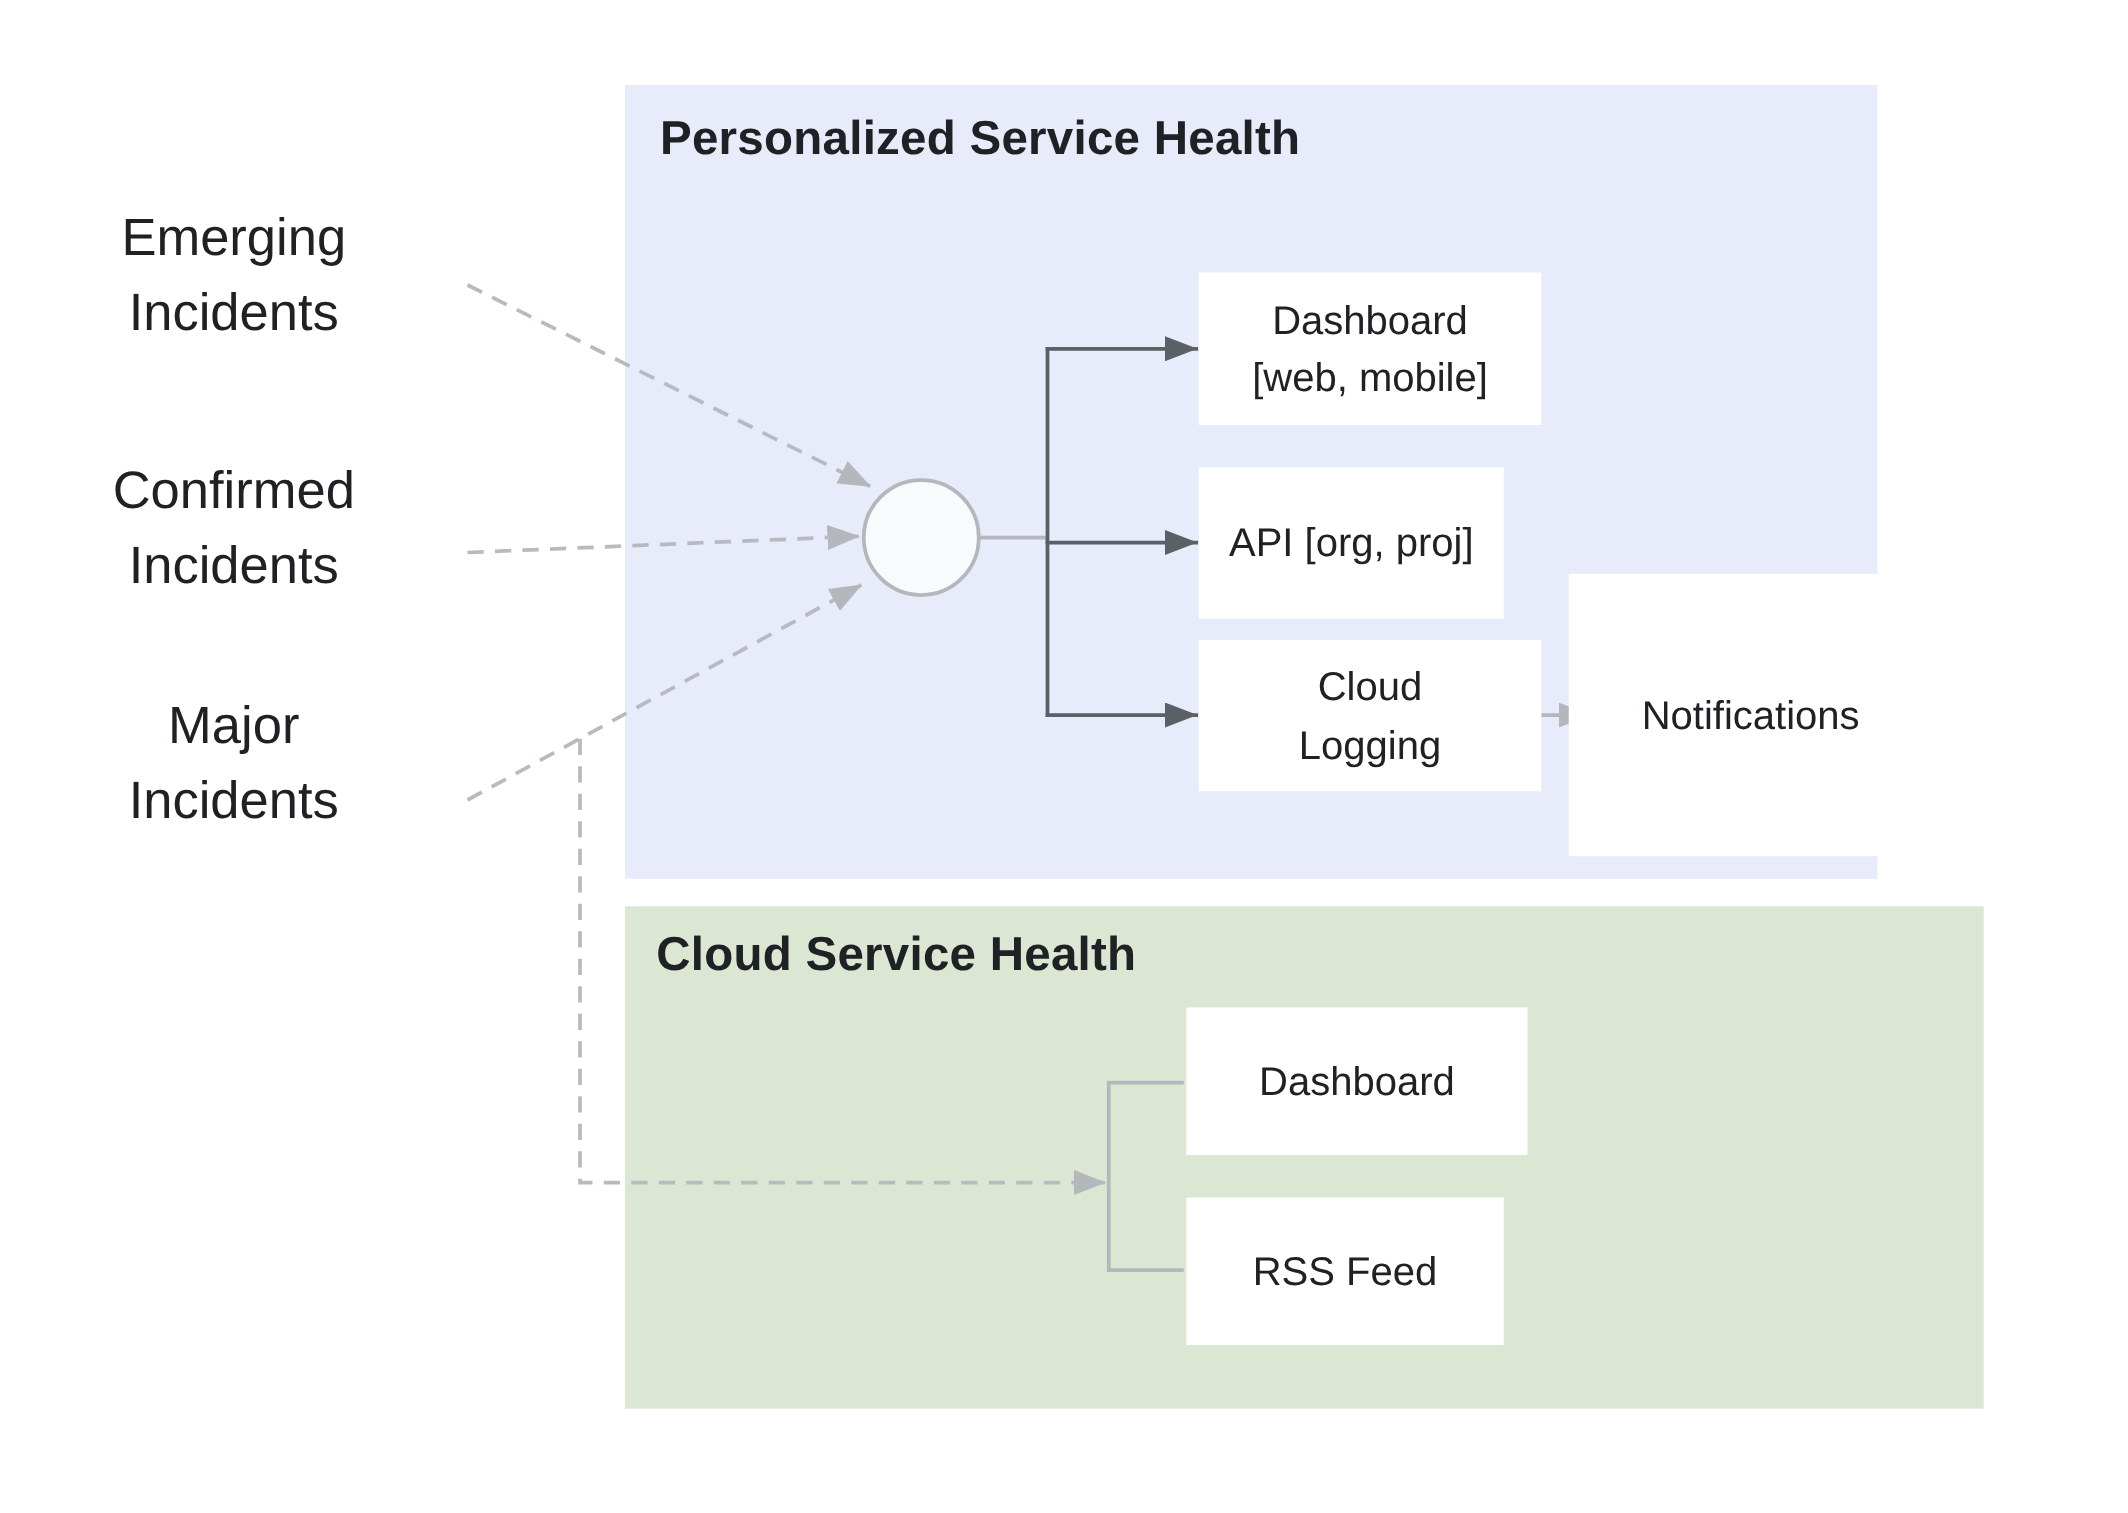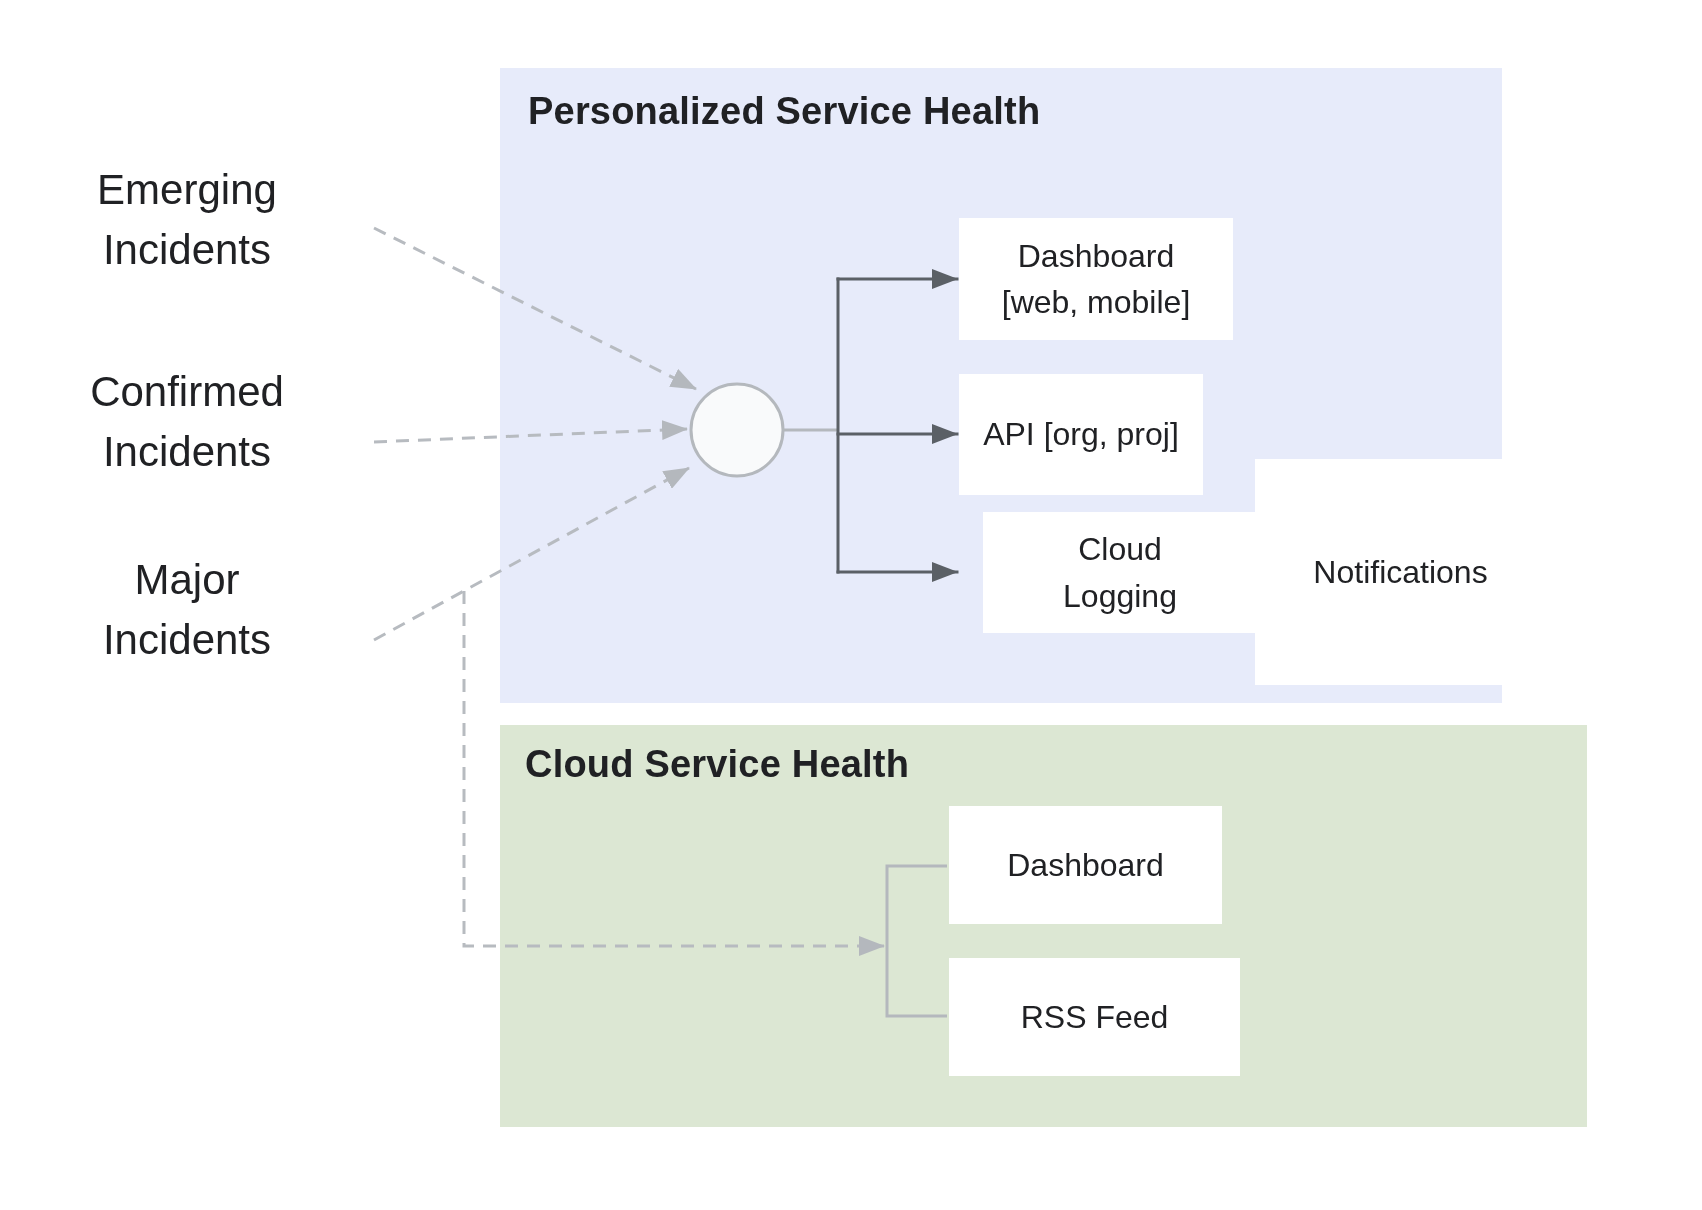--- a/index.html
+++ b/index.html
@@ -34,7 +34,7 @@
   }
   .node-dashboard{left:959px;top:218px;width:274px;height:122px;}
   .node-api{left:959px;top:374px;width:244px;height:121px;}
-  .node-logging{left:959px;top:512px;width:274px;height:121px;margin-left:24px;}
+  .node-logging{left:959px;top:512px;width:274px;height:121px;}
   .node-notifications{left:1255px;top:459px;width:291px;height:226px;gap:36px;}
   .node-notifications .notif-title{font-size:32px;line-height:1.45;}
   .node-notifications .notif-detail{font-size:26px;line-height:1.45;white-space:pre-line;}

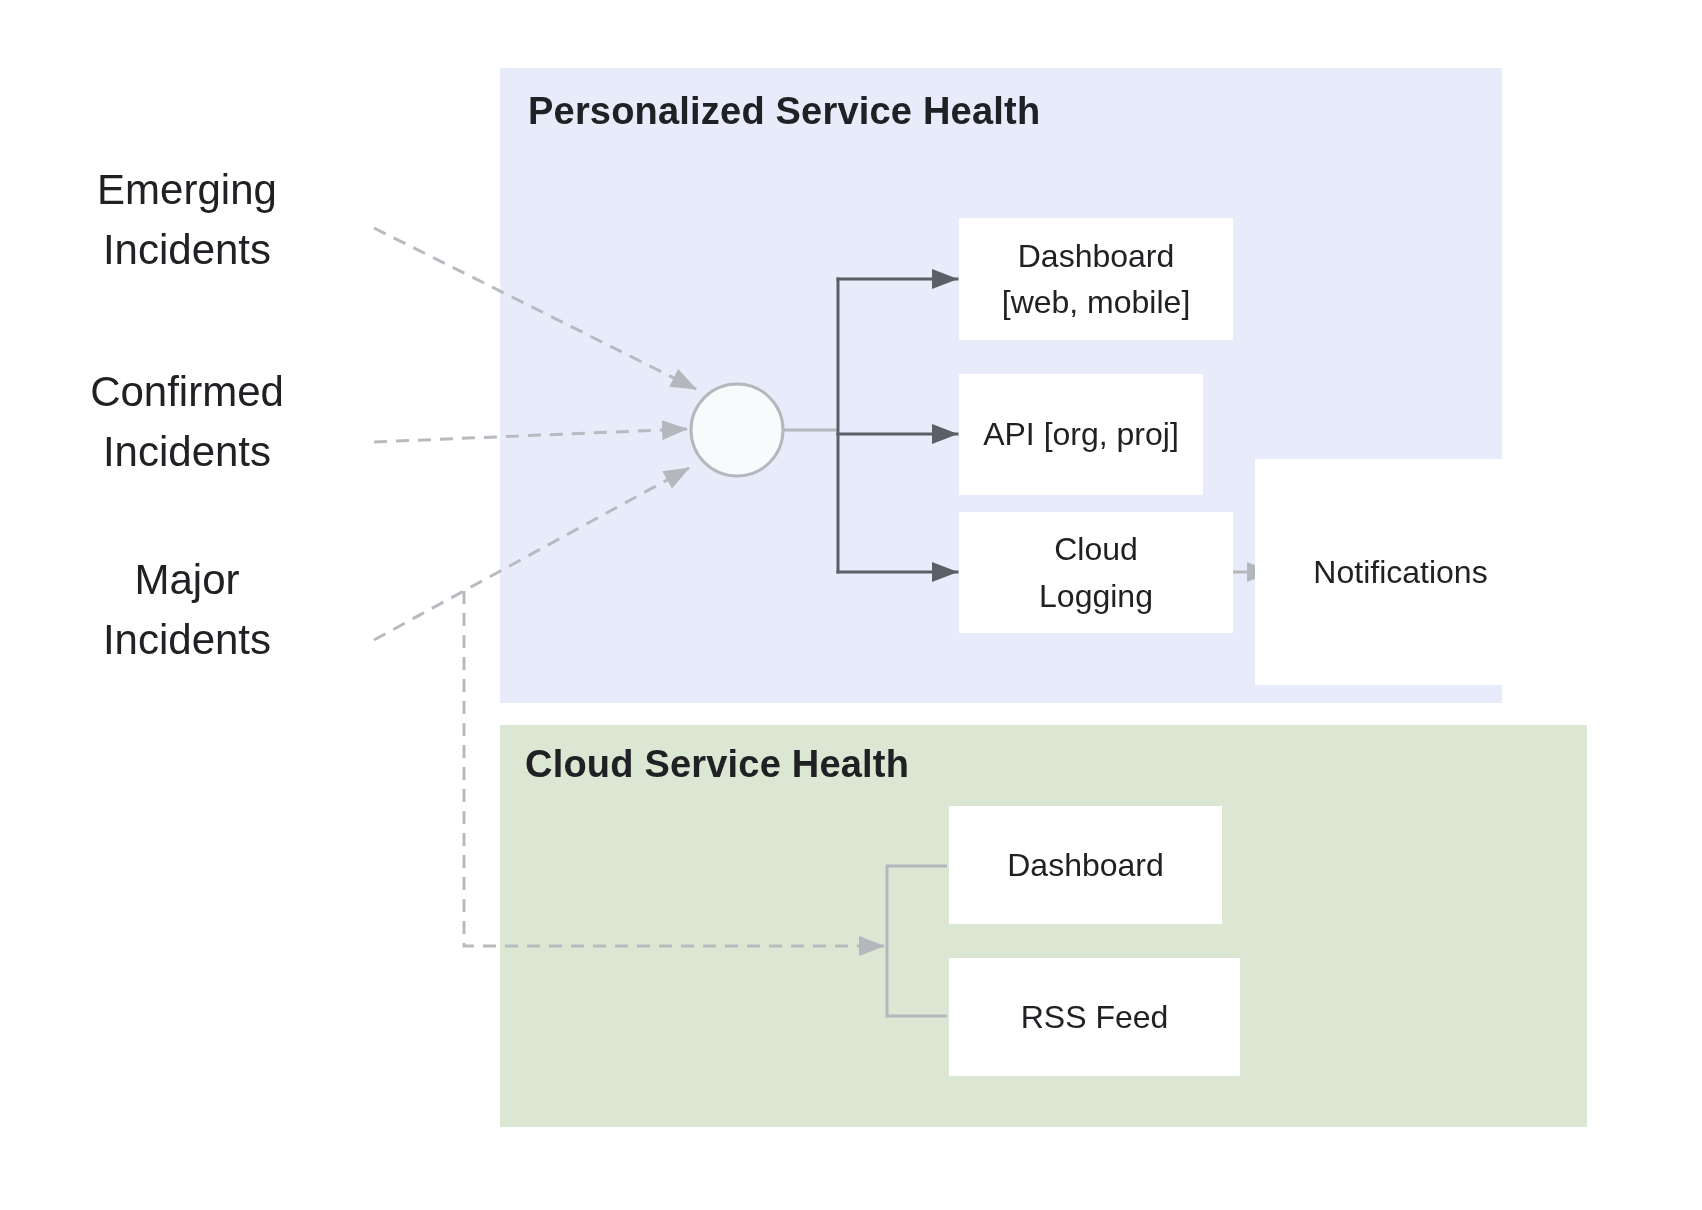--- a/index.html
+++ b/index.html
@@ -39,7 +39,7 @@
   .node-notifications .notif-title{font-size:32px;line-height:1.45;}
   .node-notifications .notif-detail{font-size:26px;line-height:1.45;white-space:pre-line;}
   .node-cloud-dashboard{left:949px;top:806px;width:273px;height:118px;}
-  .node-rss{left:949px;top:958px;width:291px;height:118px;text-align:center;}
+  .node-rss{left:949px;top:958px;width:254px;height:118px;text-align:center;}
   svg.wires{position:absolute;left:0;top:0;pointer-events:none;}
 </style>
 </head>

